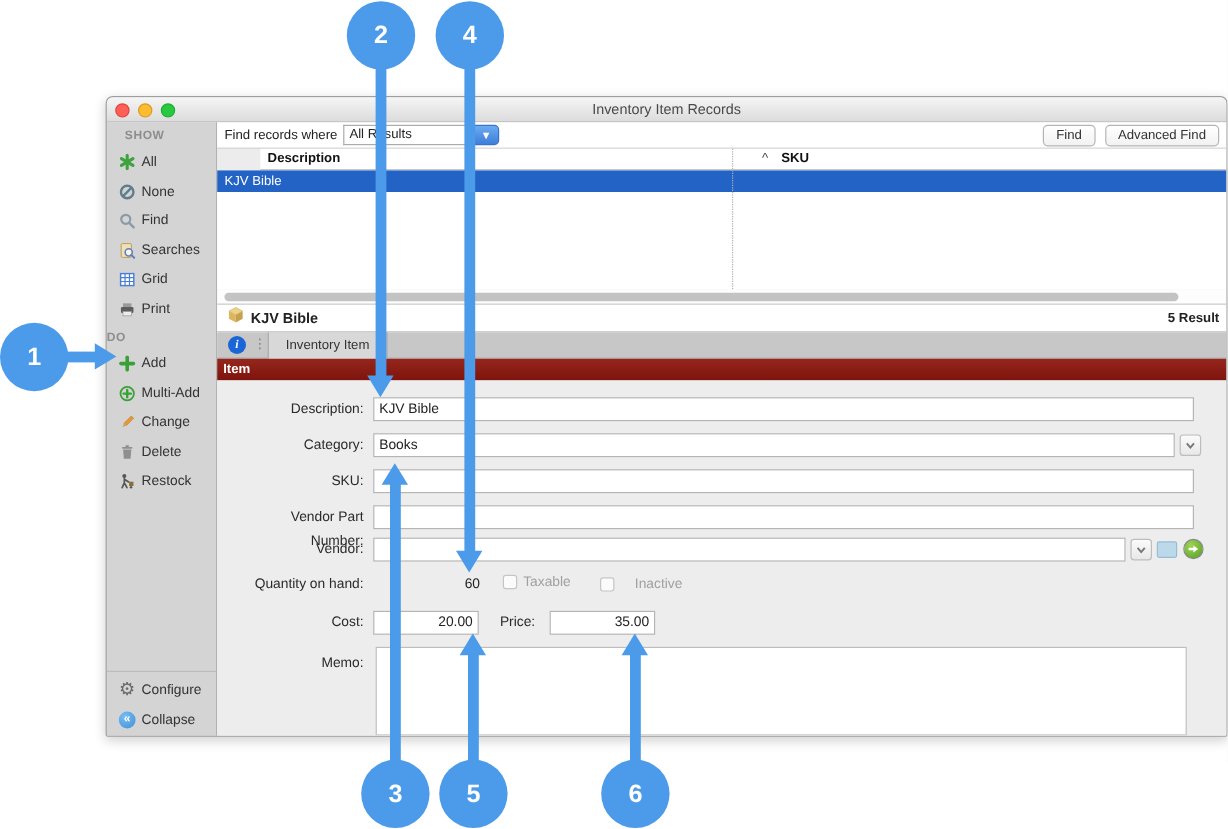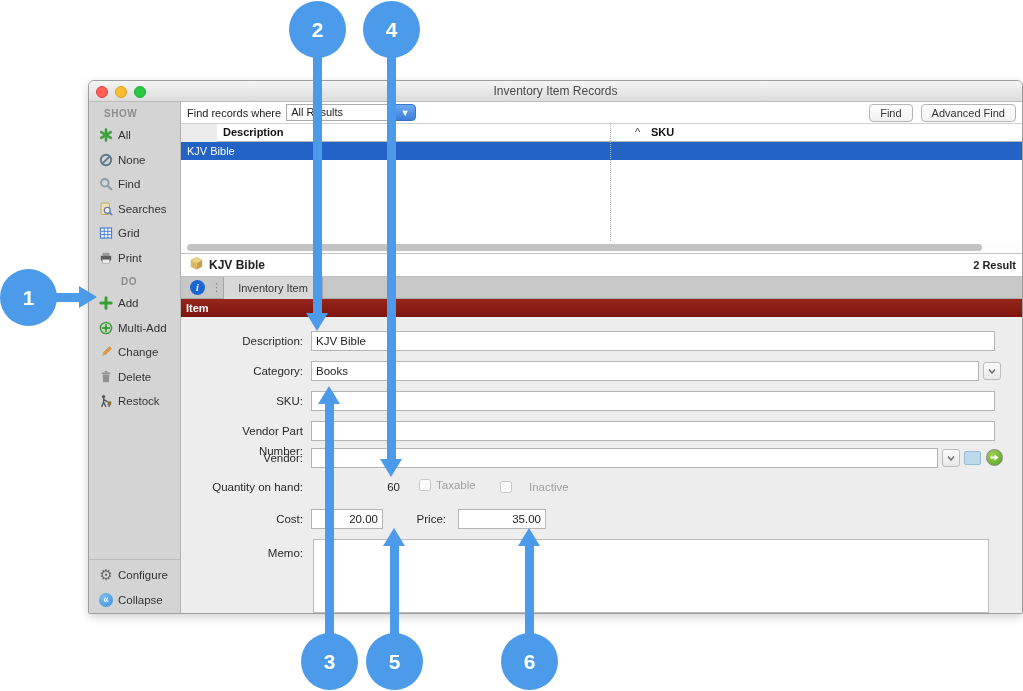--- a/index.html
+++ b/index.html
@@ -317,7 +317,7 @@
           </span>
           <span class="stitle">KJV Bible</span>
           <span class="sspacer"></span>
-          <span class="scount">2 Result</span>
+          <span class="scount">5 Result</span>
         </div>
 
         <div class="tabbar">

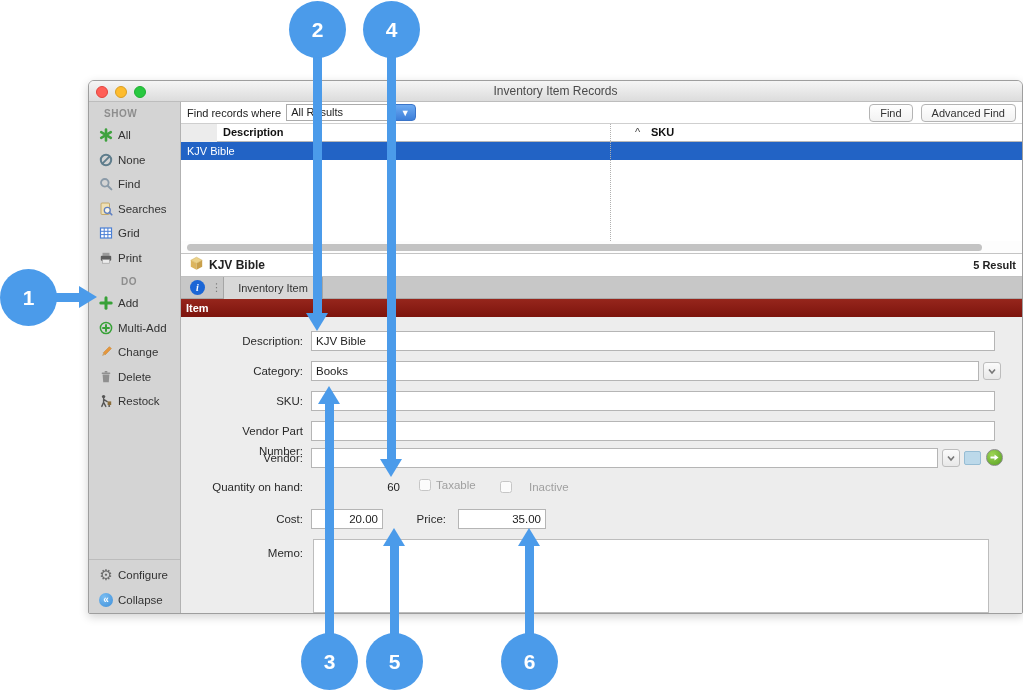--- a/index.html
+++ b/index.html
@@ -28,7 +28,7 @@
   .side-header { font-size:10px; font-weight:bold; color:#8d8d8d; letter-spacing:.5px;
                  height:18px; line-height:18px; }
   .side-header.show { padding-left:15px; margin-top:3px; }
-  .side-header.do { padding-left:32px; margin-top:3px; }
+  .side-header.do { margin-top:3px; }
   .side-item { display:flex; align-items:center; height:24.5px; padding-left:9px; cursor:default; }
   .side-item .ic { width:16px; height:15px; display:flex; align-items:center; justify-content:center; flex:none; }
   .side-item .lb { margin-left:4px; white-space:nowrap; }

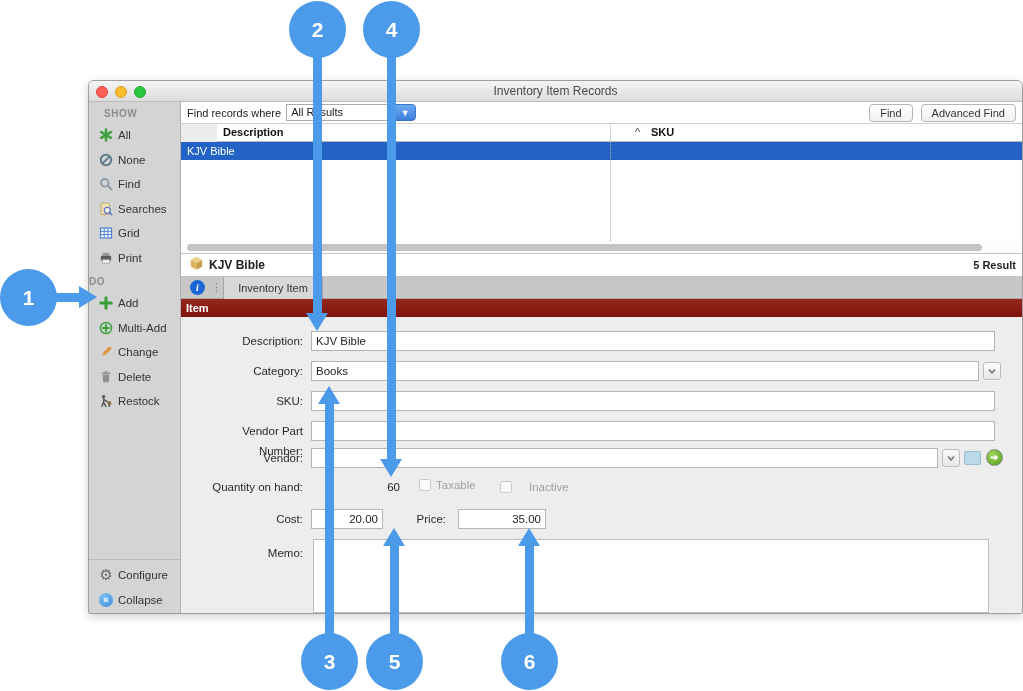--- a/index.html
+++ b/index.html
@@ -387,7 +387,7 @@
 
           <div class="frow" style="top:192px;">
             <span class="flab">Cost:</span>
-            <input class="tf num" style="left: 130px; width: 72px;" value="20.00">
+            <input class="tf num" style="left: 130px; width: 88px;" value="20.00">
             <span class="flab" style="left:185px; width:80px;">Price:</span>
             <input class="tf num" style="left: 277px; width: 88px;" value="35.00">
           </div>

